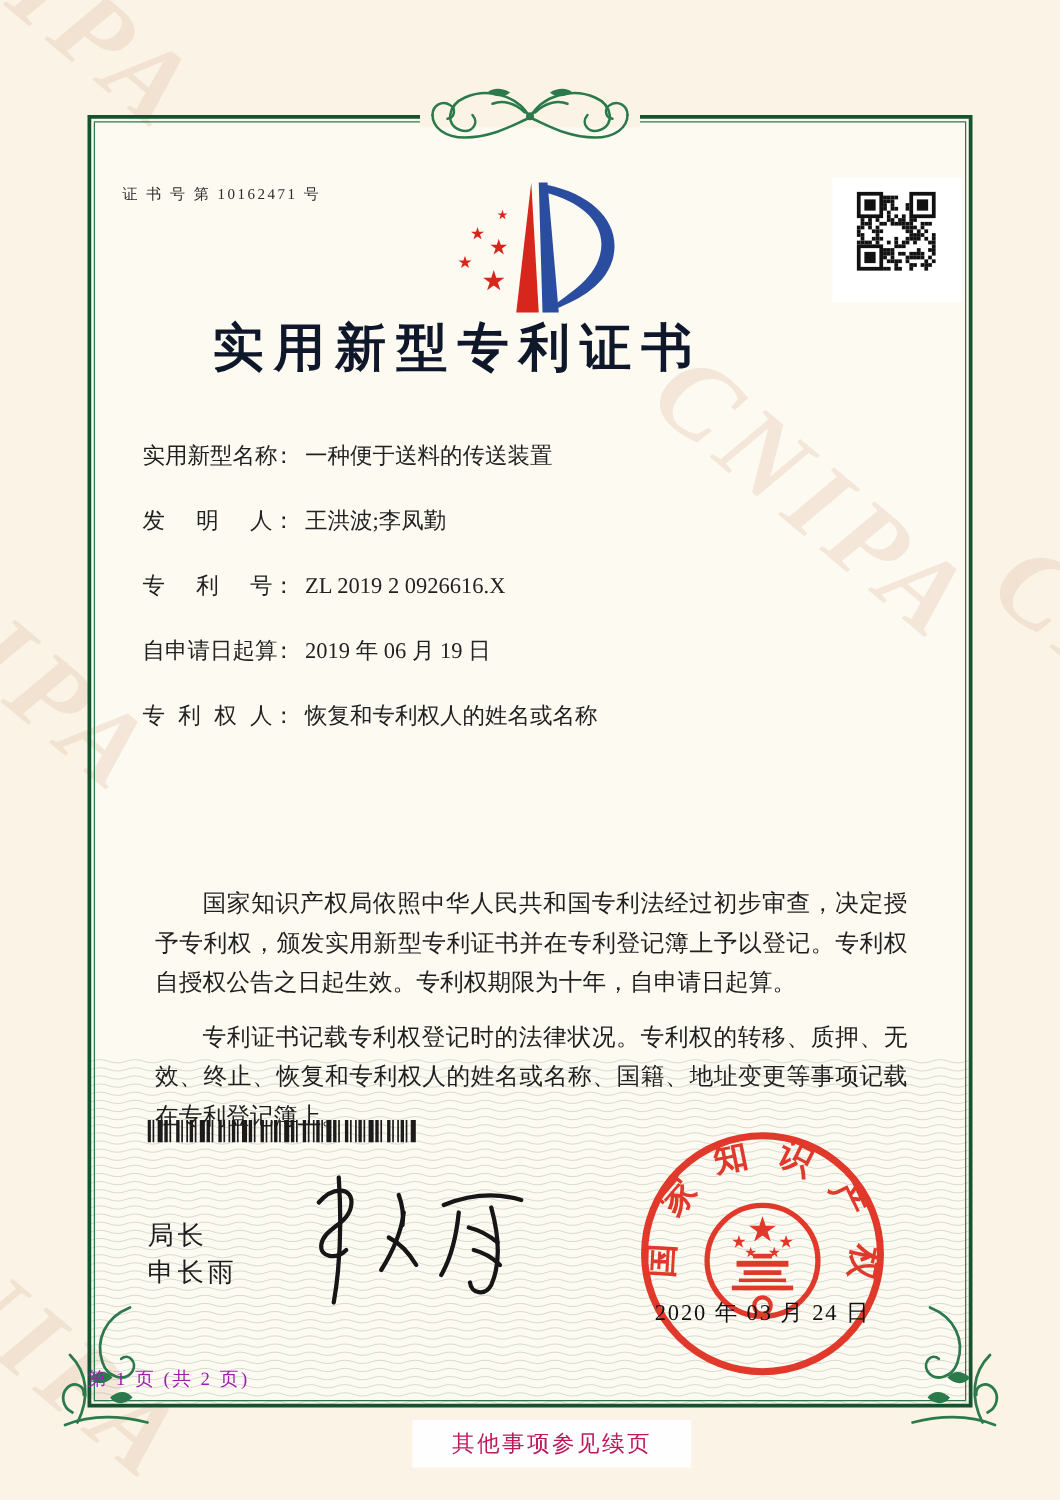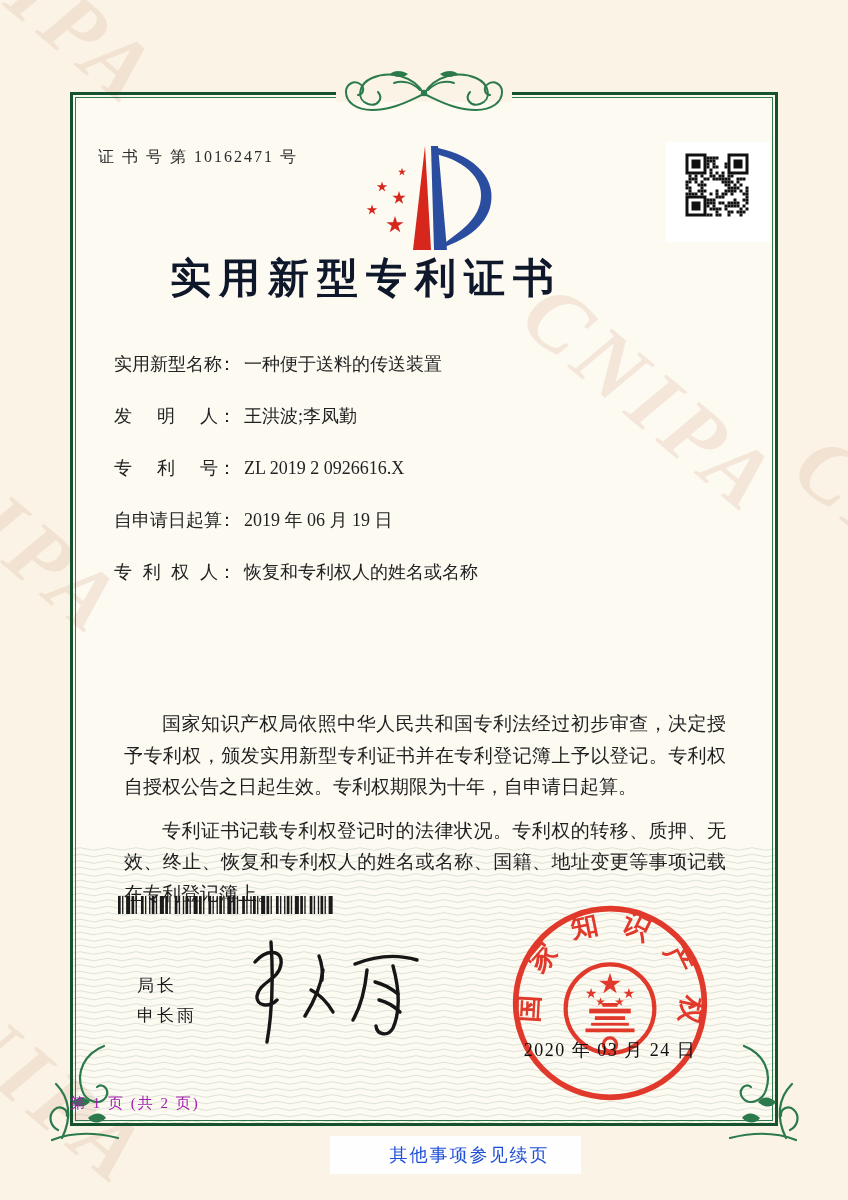--- a/index.html
+++ b/index.html
@@ -16,7 +16,7 @@
   .orn-mask{position:absolute;left:336px;top:86px;width:176px;height:16px;background:#faf3e6;}
   .orn,.corn{position:absolute;}
   
-  .cert-no{position:absolute;left:98px;top:147px;font-size:16px;letter-spacing:2px;color:#2b2b2b;}
+  .cert-no{position:absolute;left:98px;top:147px;font-size:12px;letter-spacing:2px;color:#2b2b2b;}
   .qr-patch{position:absolute;left:666px;top:142px;width:104px;height:100px;background:#ffffff;}
   #qr{position:absolute;left:684px;top:152px;}
   .logo{position:absolute;left:352px;top:132px;}

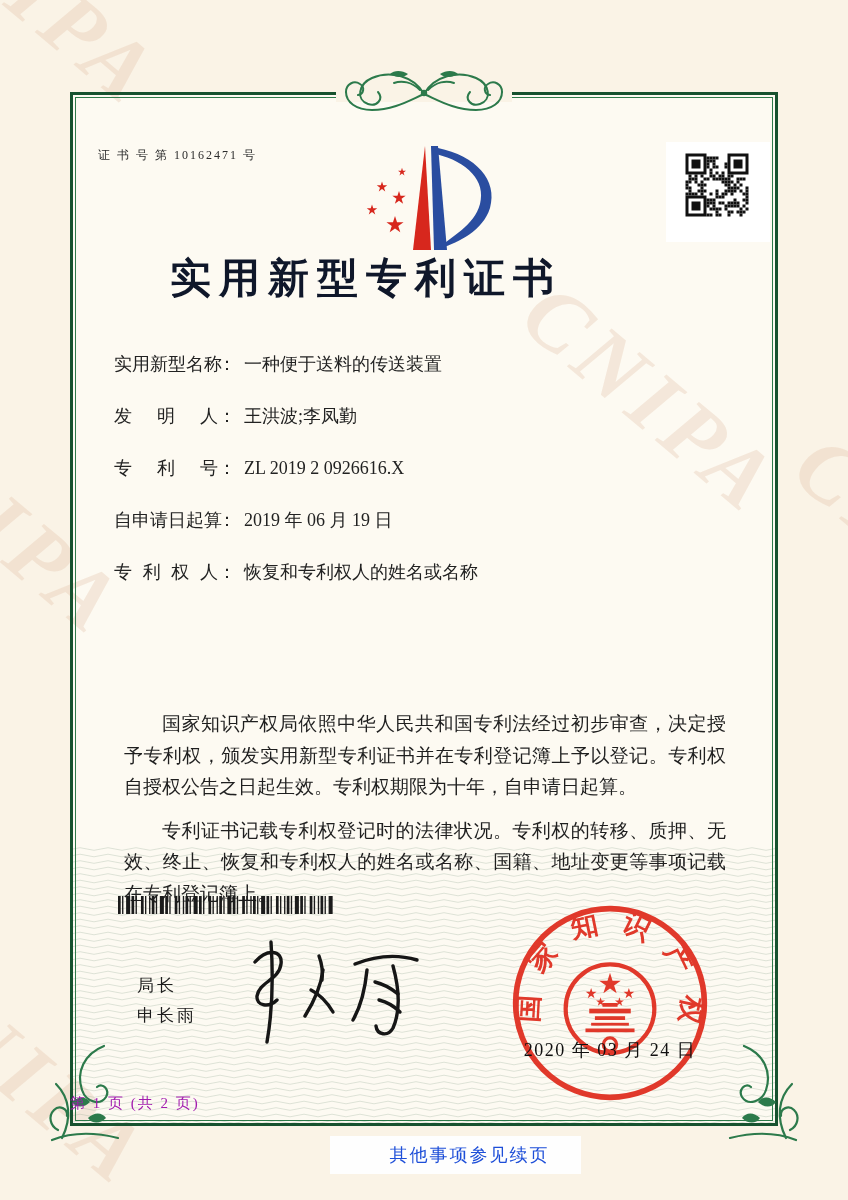--- a/index.html
+++ b/index.html
@@ -37,7 +37,7 @@
   #waves{position:absolute;left:73px;top:845px;}
   #barcode{position:absolute;left:118px;top:896px;}
   .signer{position:absolute;left:118px;font-family:"Liberation Sans","DejaVu Sans",sans-serif;
-          font-size:17px;letter-spacing:3px;color:#1c1c1c;margin-left:19px;}
+          font-size:21px;letter-spacing:3px;color:#1c1c1c;}
   .signer.t1{top:974px;}
   .signer.t2{top:1004px;}
   #signature{position:absolute;left:226px;top:936px;}

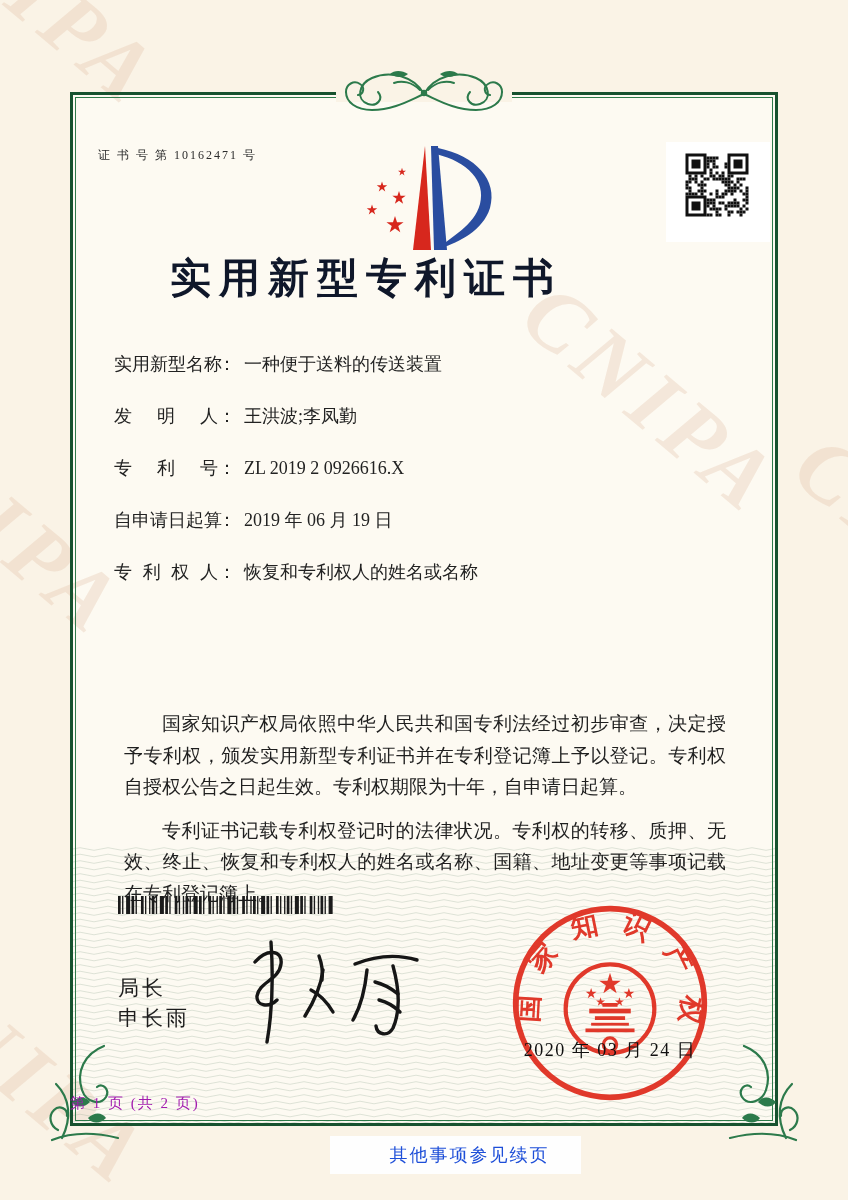--- a/index.html
+++ b/index.html
@@ -47,7 +47,7 @@
   .page-num{position:absolute;left:70px;top:1094px;width:696px;text-align:left;
             font-size:15px;letter-spacing:2px;color:#a21caf;}
   .cont-strip{position:absolute;left:330px;top:1136px;width:223px;height:38px;background:#fefefe;
-              text-align:center;line-height:38px;font-size:18px;letter-spacing:2px;color:#1d4ed8;padding-left:28px;}
+              text-align:center;line-height:38px;font-size:18px;letter-spacing:2px;color:#be185d;}
 </style>
 </head>
 <body>

